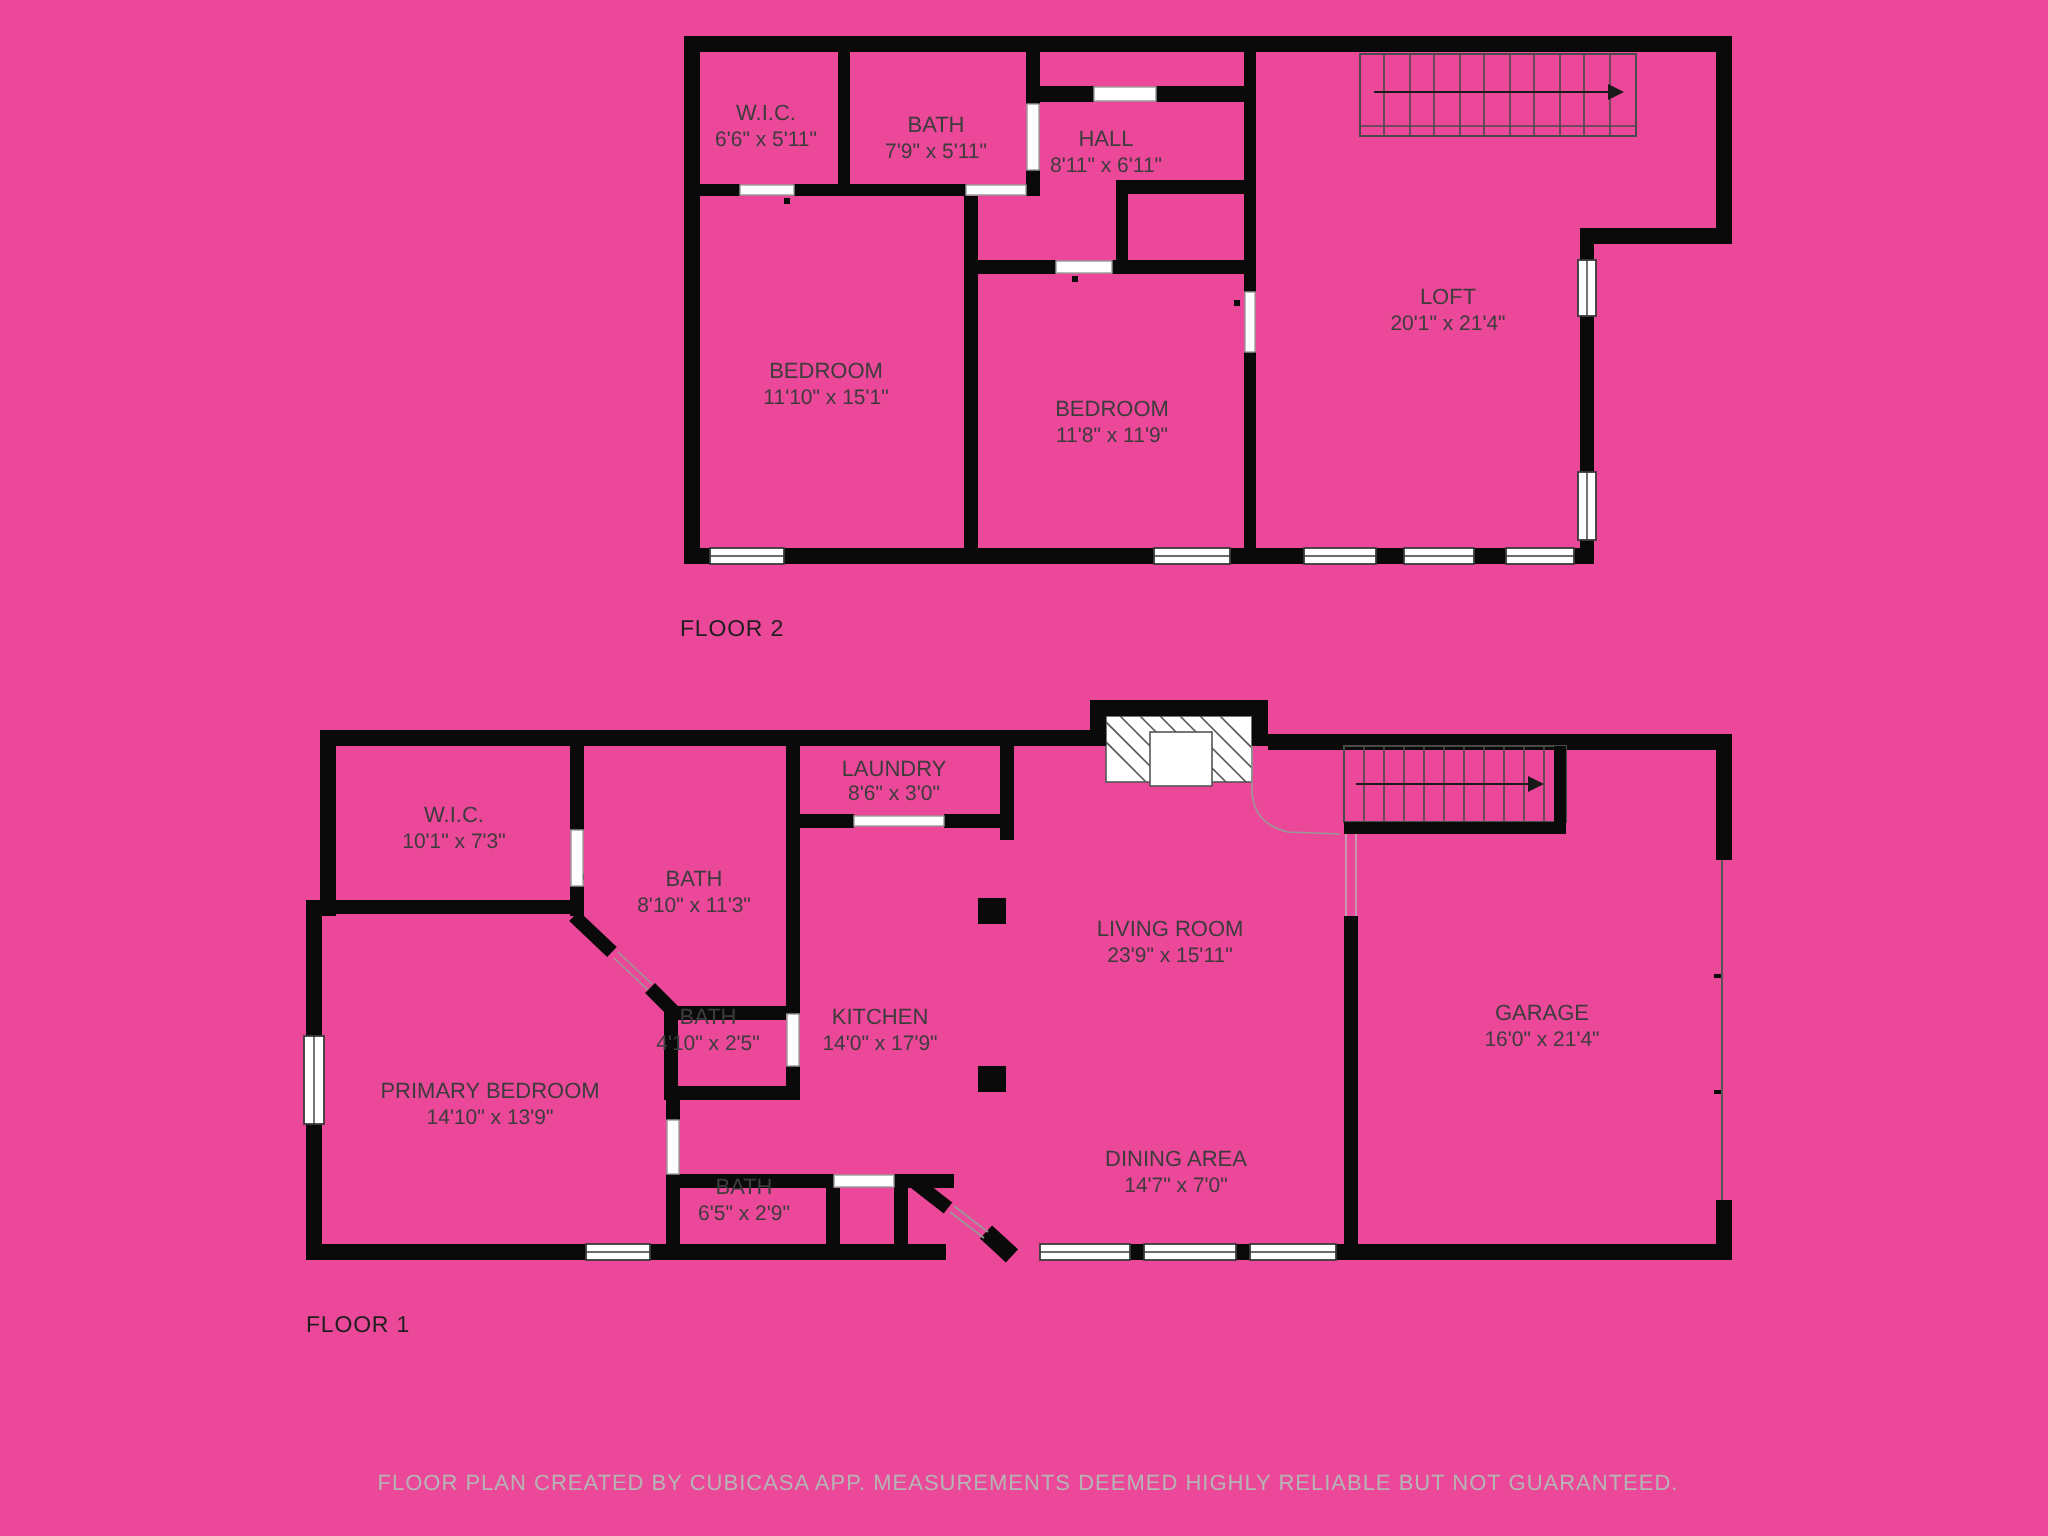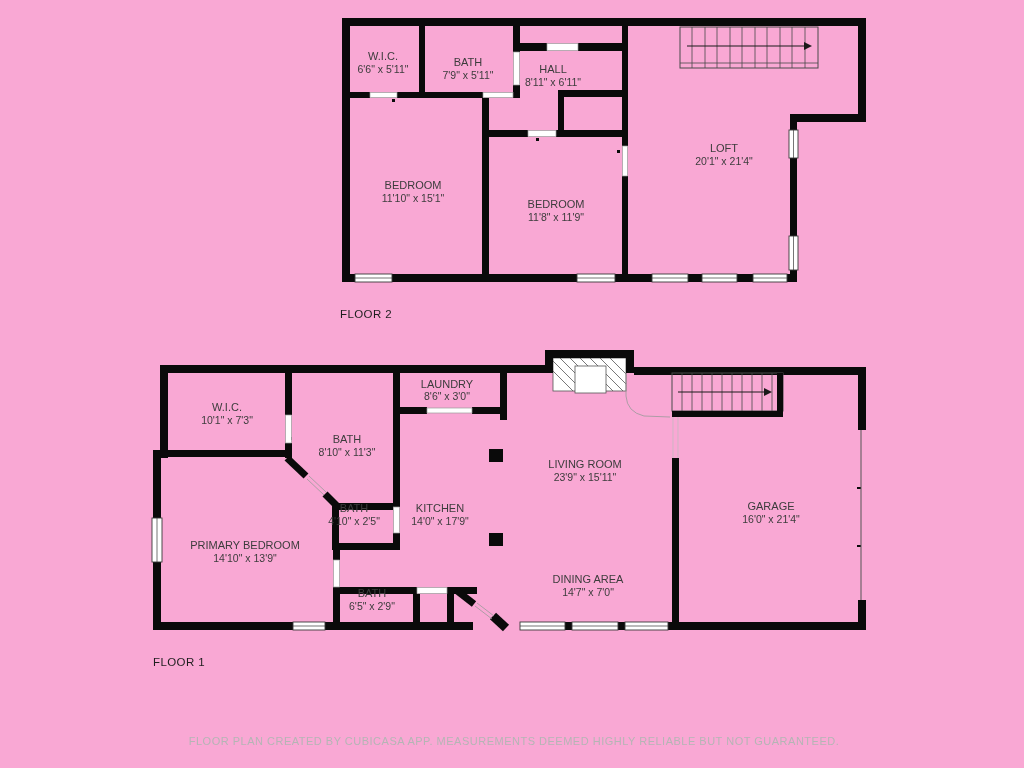--- a/index.html
+++ b/index.html
@@ -3,7 +3,7 @@
 <meta charset="utf-8">
 <style>
   html,body{margin:0;padding:0;background:#ffffff;}
-  .page{position:relative;width:1024px;height:768px;background:#f9a8d4;overflow:hidden;}
+  .page{position:relative;width:1024px;height:768px;background:#ec4899;overflow:hidden;}
   svg{display:block;}
   .wall{fill:#0a0a0a;}
   .thin{fill:#ffffff;stroke:#9a9a9a;stroke-width:.7;}

